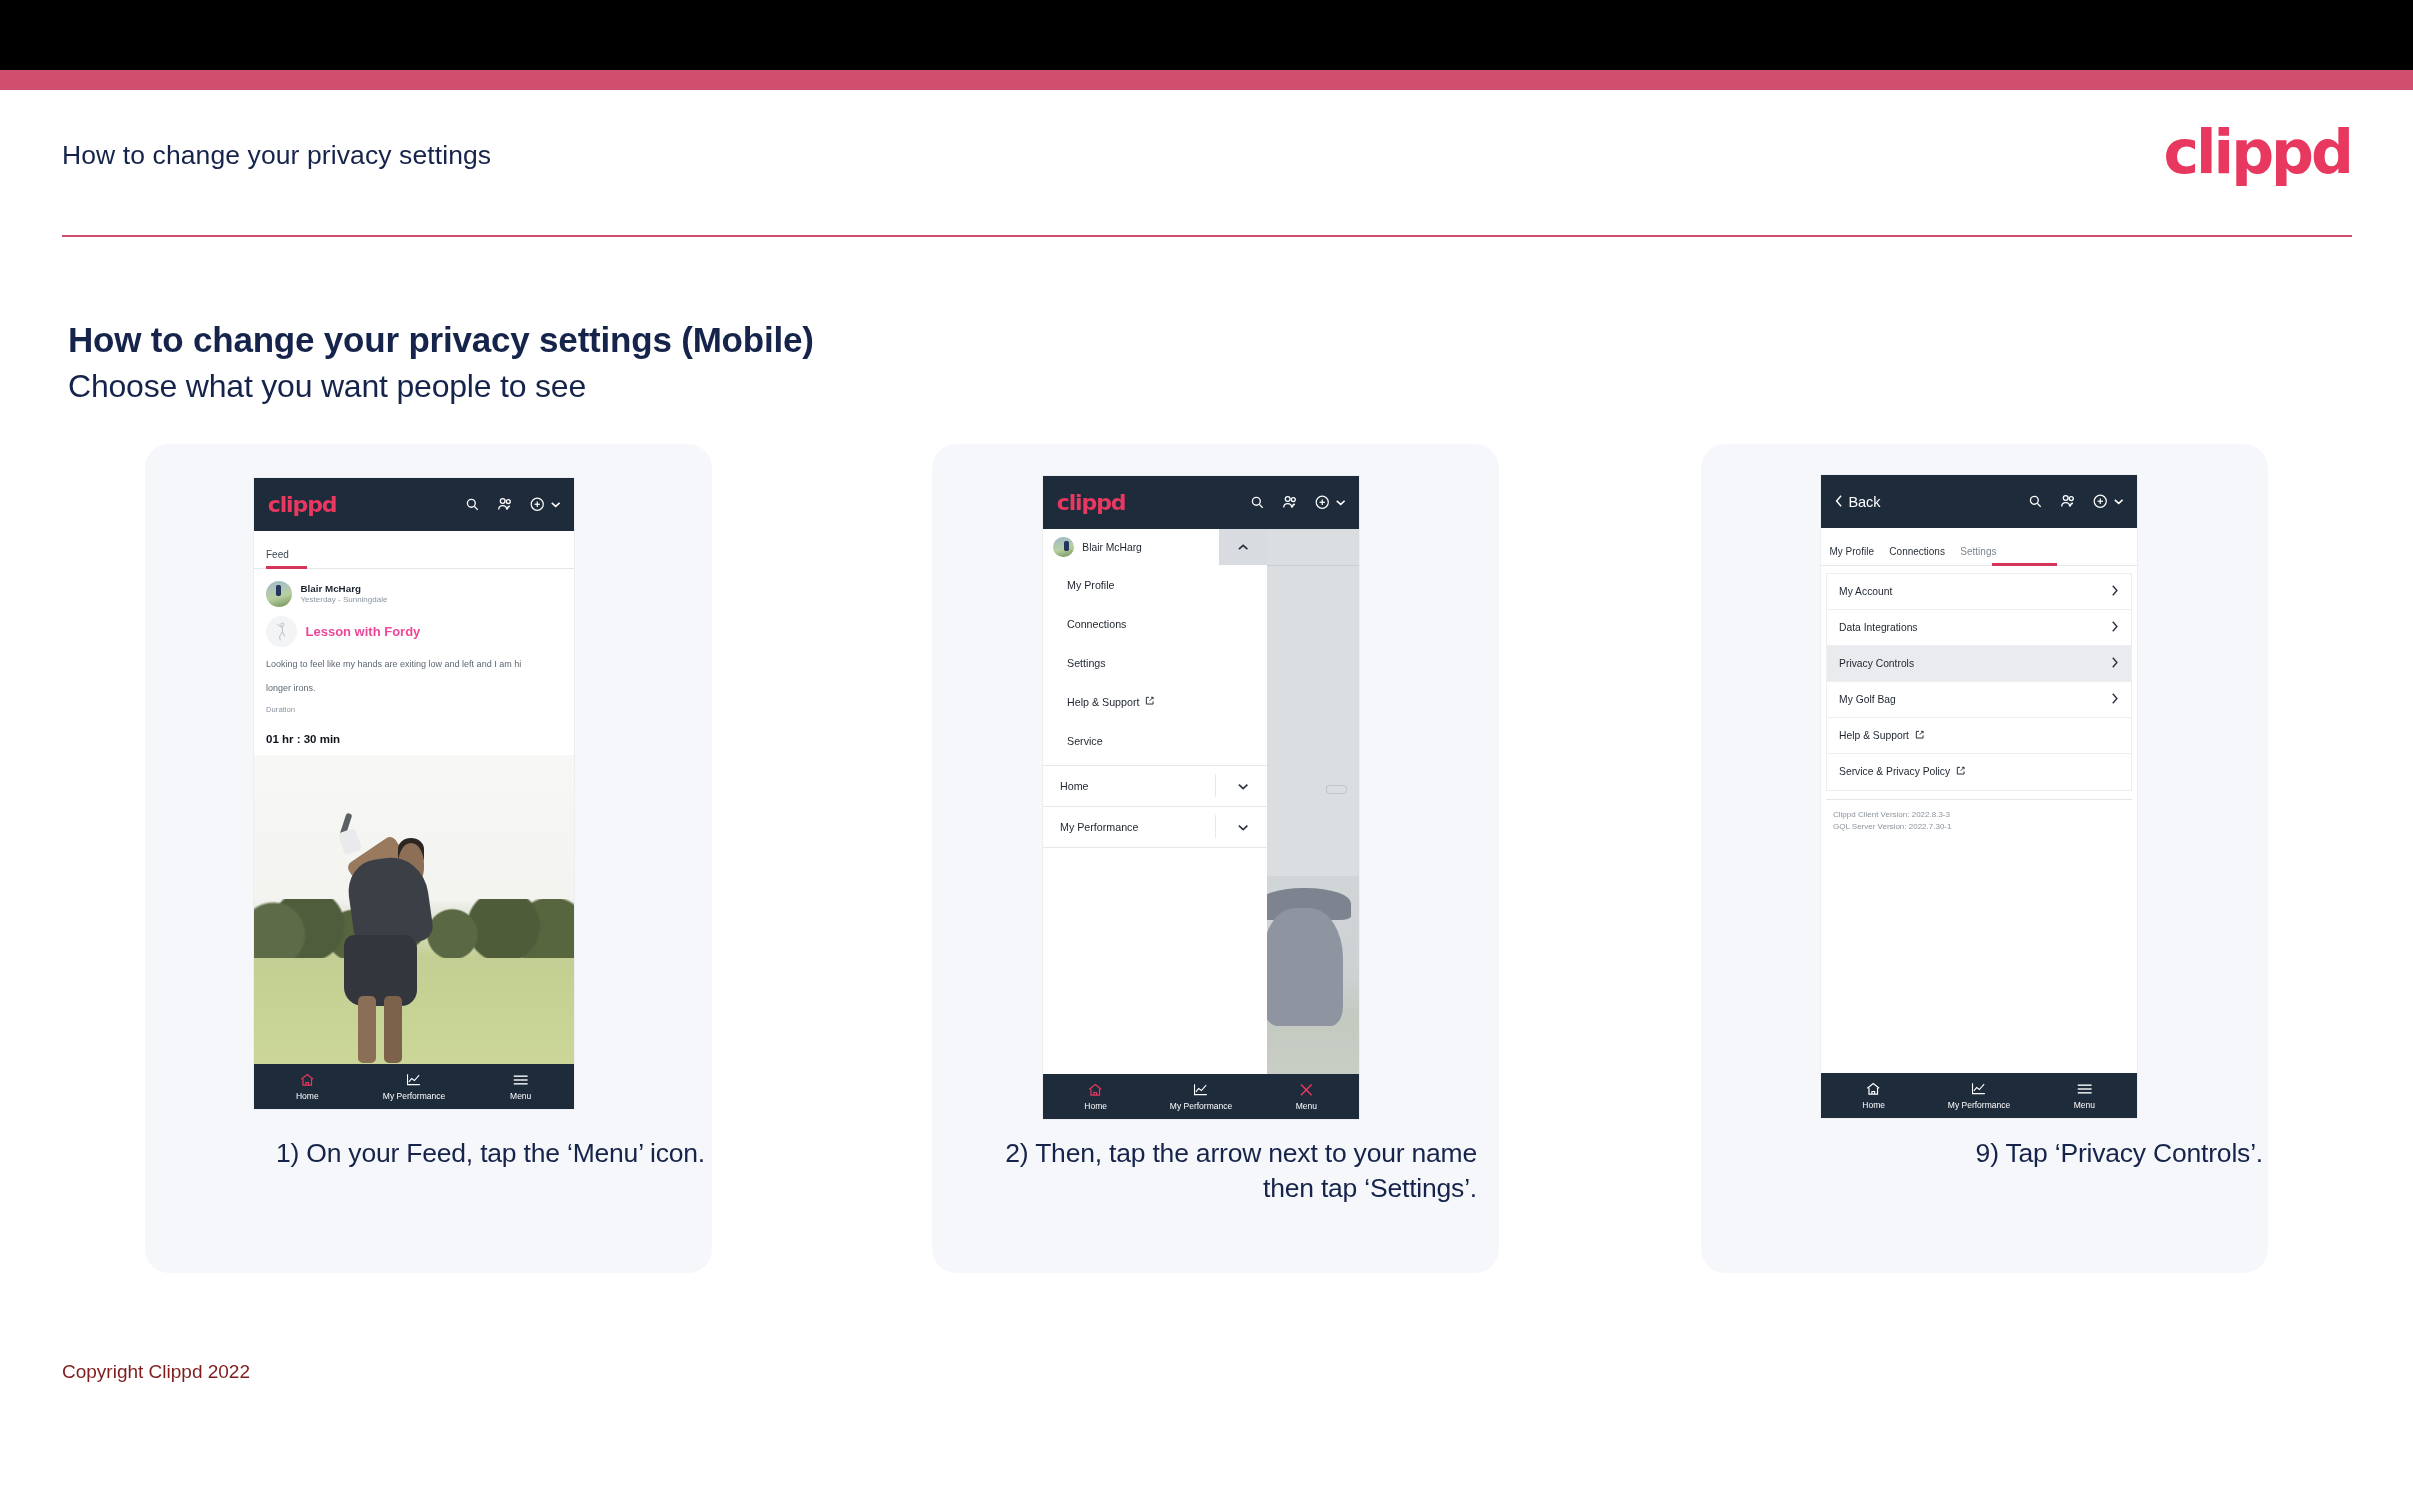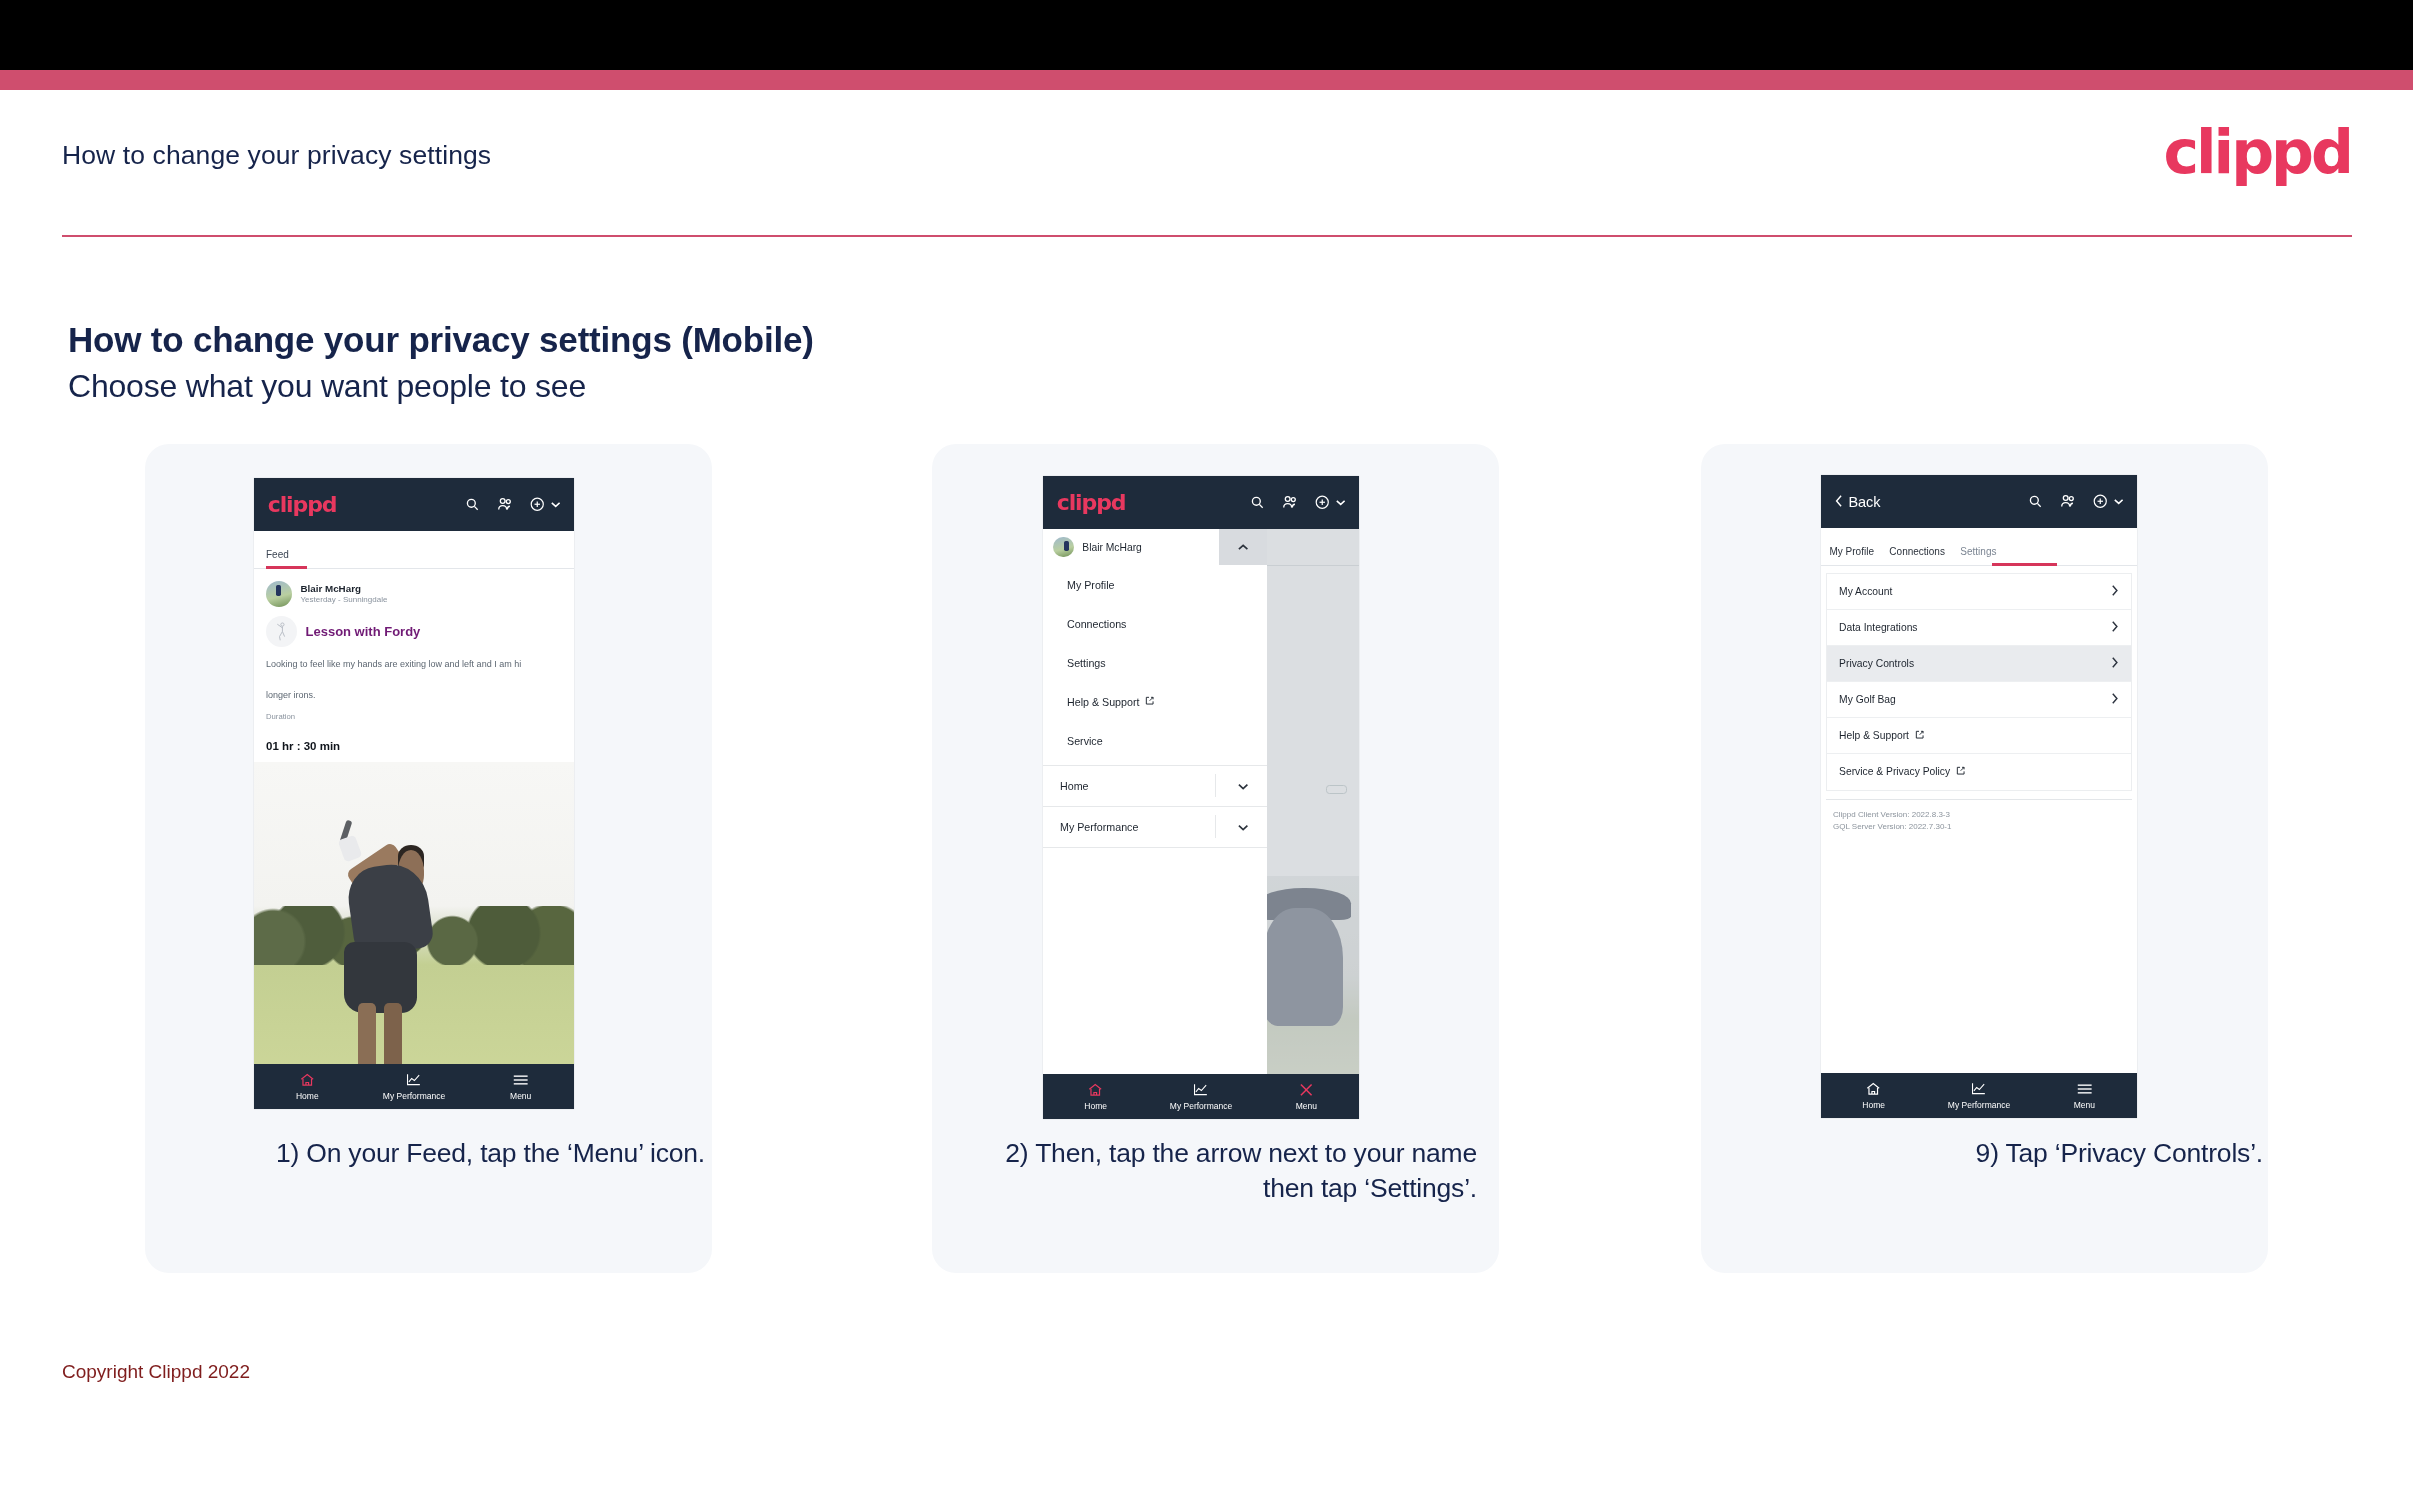--- a/index.html
+++ b/index.html
@@ -105,7 +105,7 @@
     width:31px; height:31px; border-radius:50%; background:#f3f4f6;
     display:flex; align-items:center; justify-content:center; flex:none;
   }
-  .lesson-title { font-size:13px; font-weight:bold; color:#701a75;text-align:center; }
+  .lesson-title { font-size:13px; font-weight:bold; color:#ec4899;text-align:center; }
 
   .post-body { margin-top:10.3px; font-size:9px; color:#5d6772; line-height:1.65;
                white-space:nowrap; overflow:hidden; }

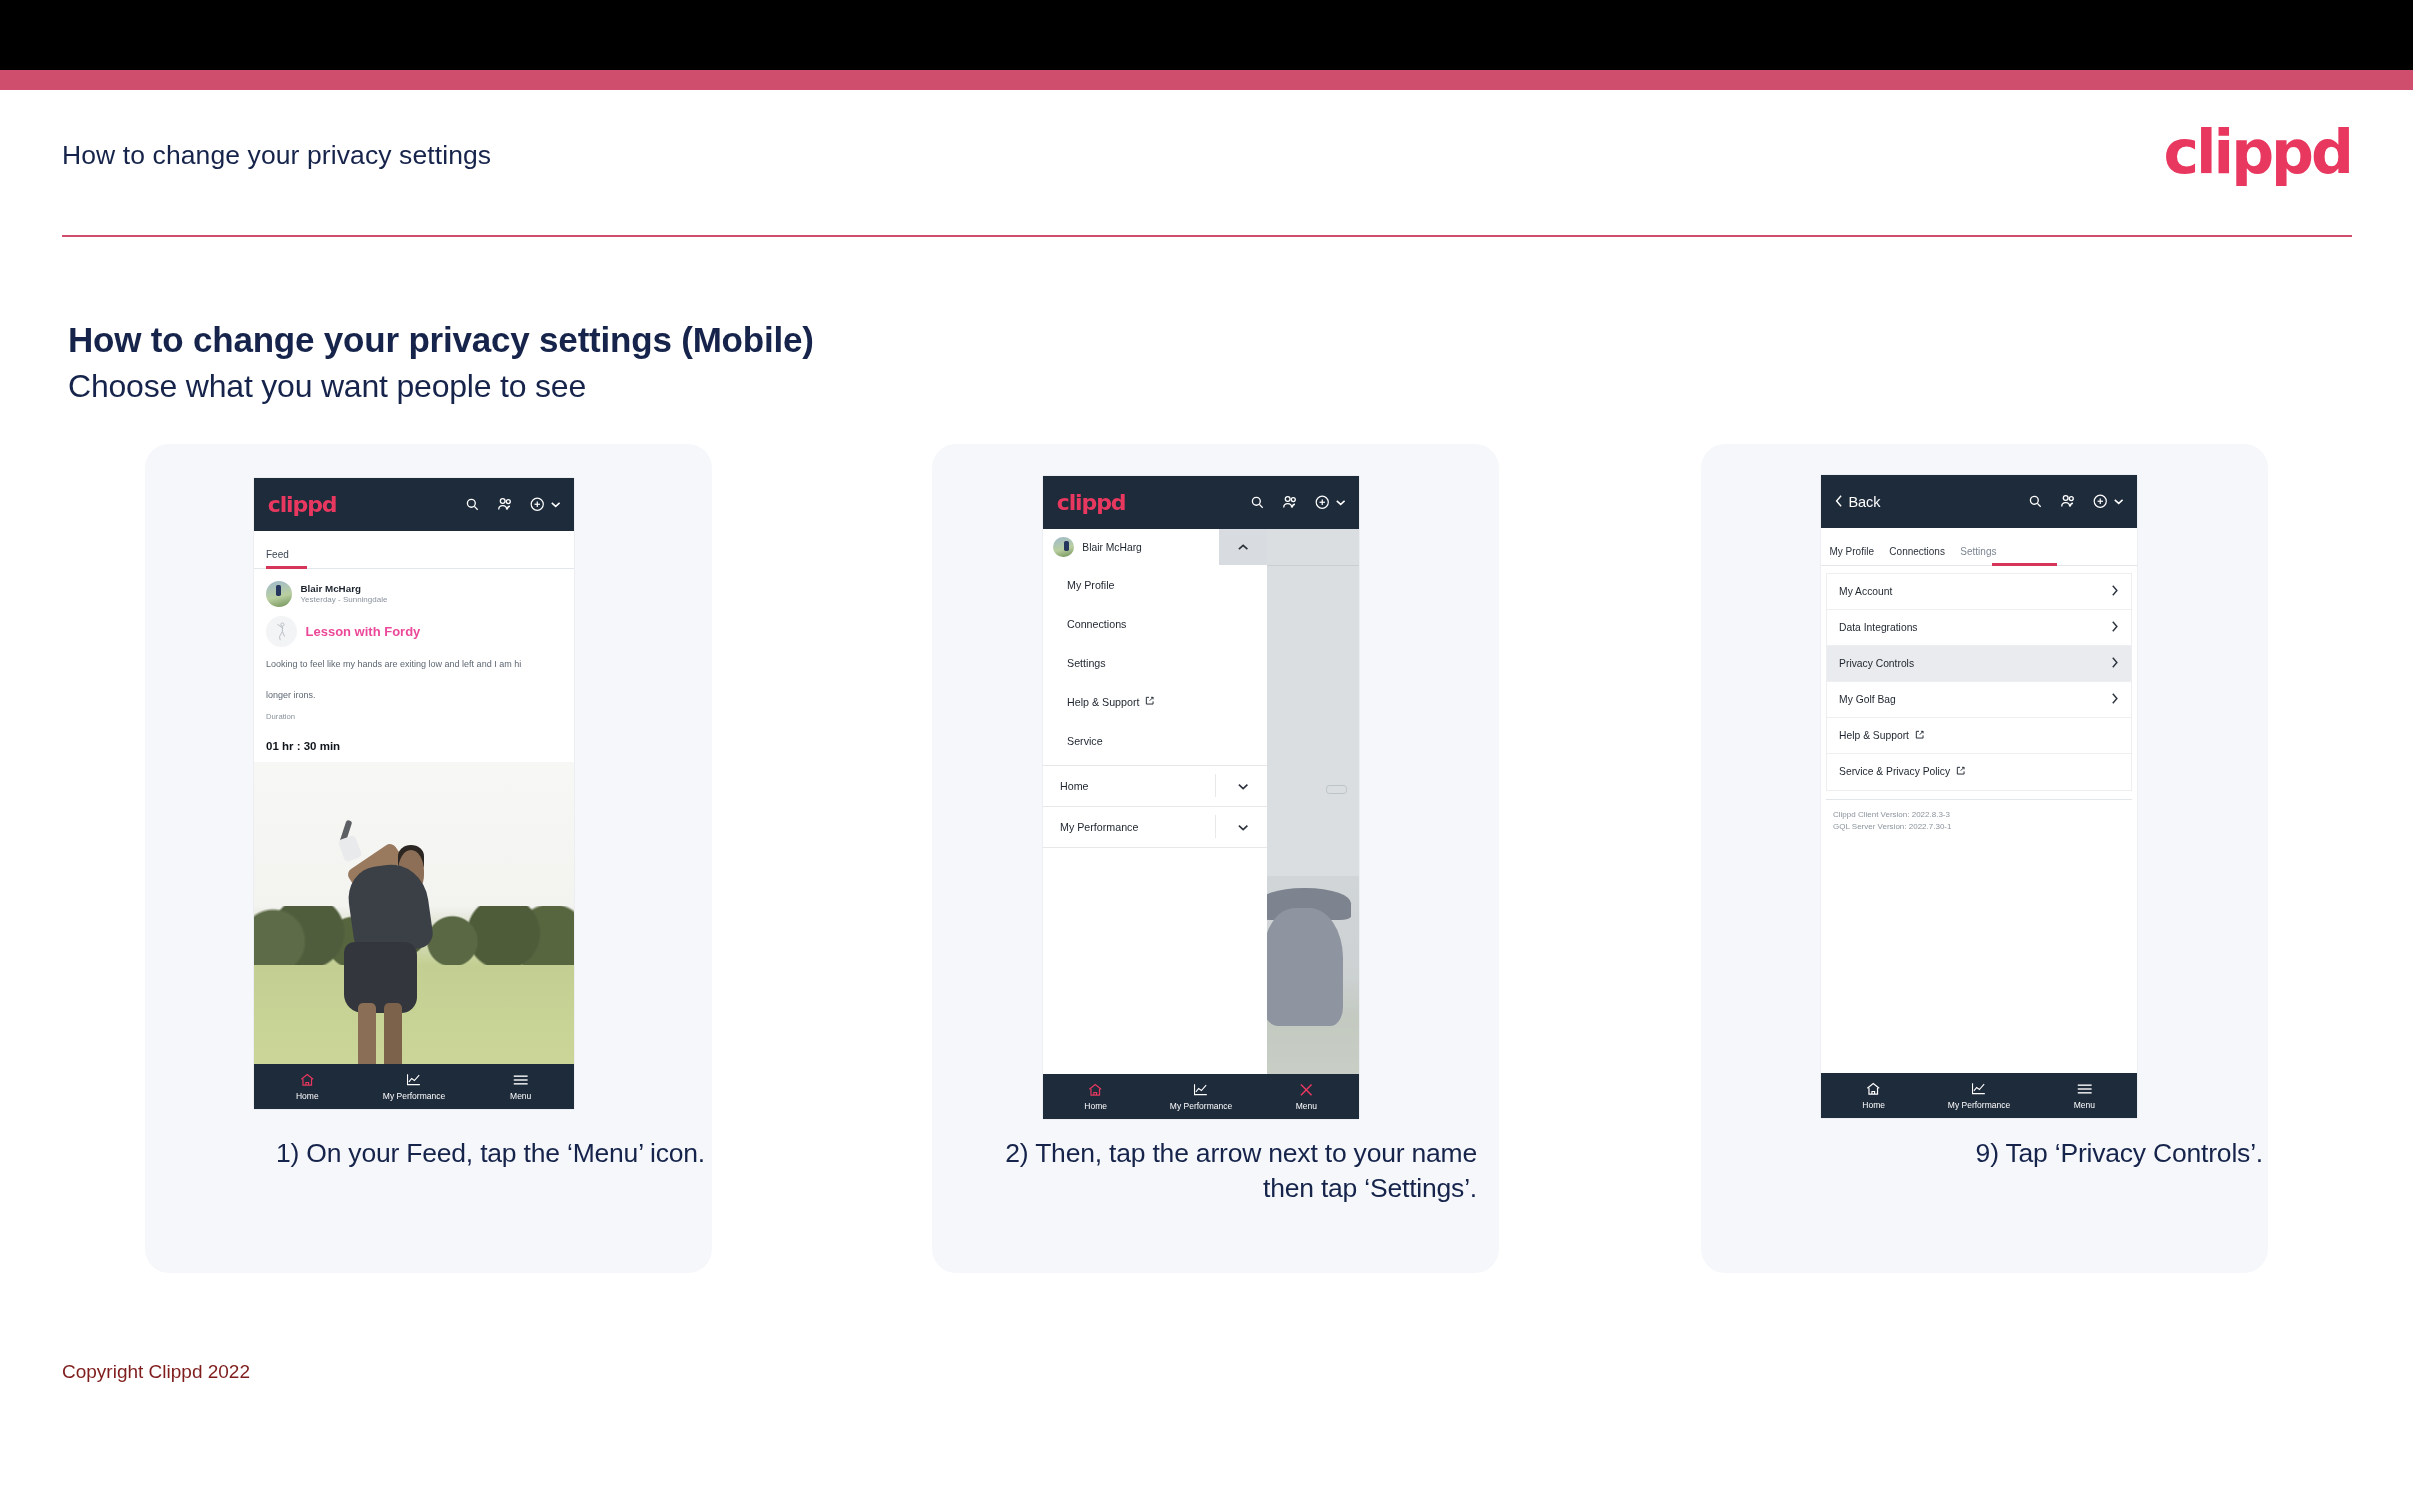--- a/index.html
+++ b/index.html
@@ -311,7 +311,7 @@
           </div>
 
           <div class="post-body">Looking to feel like my hands are exiting low and left and I am hi</div>
-          <div class="post-body l2" style="margin-top:16px">longer irons.</div>
+          <div class="post-body l2" style="margin-top:9px">longer irons.</div>
 
           <div class="dur-label">Duration</div>
           <div class="dur-value">01 hr : 30 min</div>

